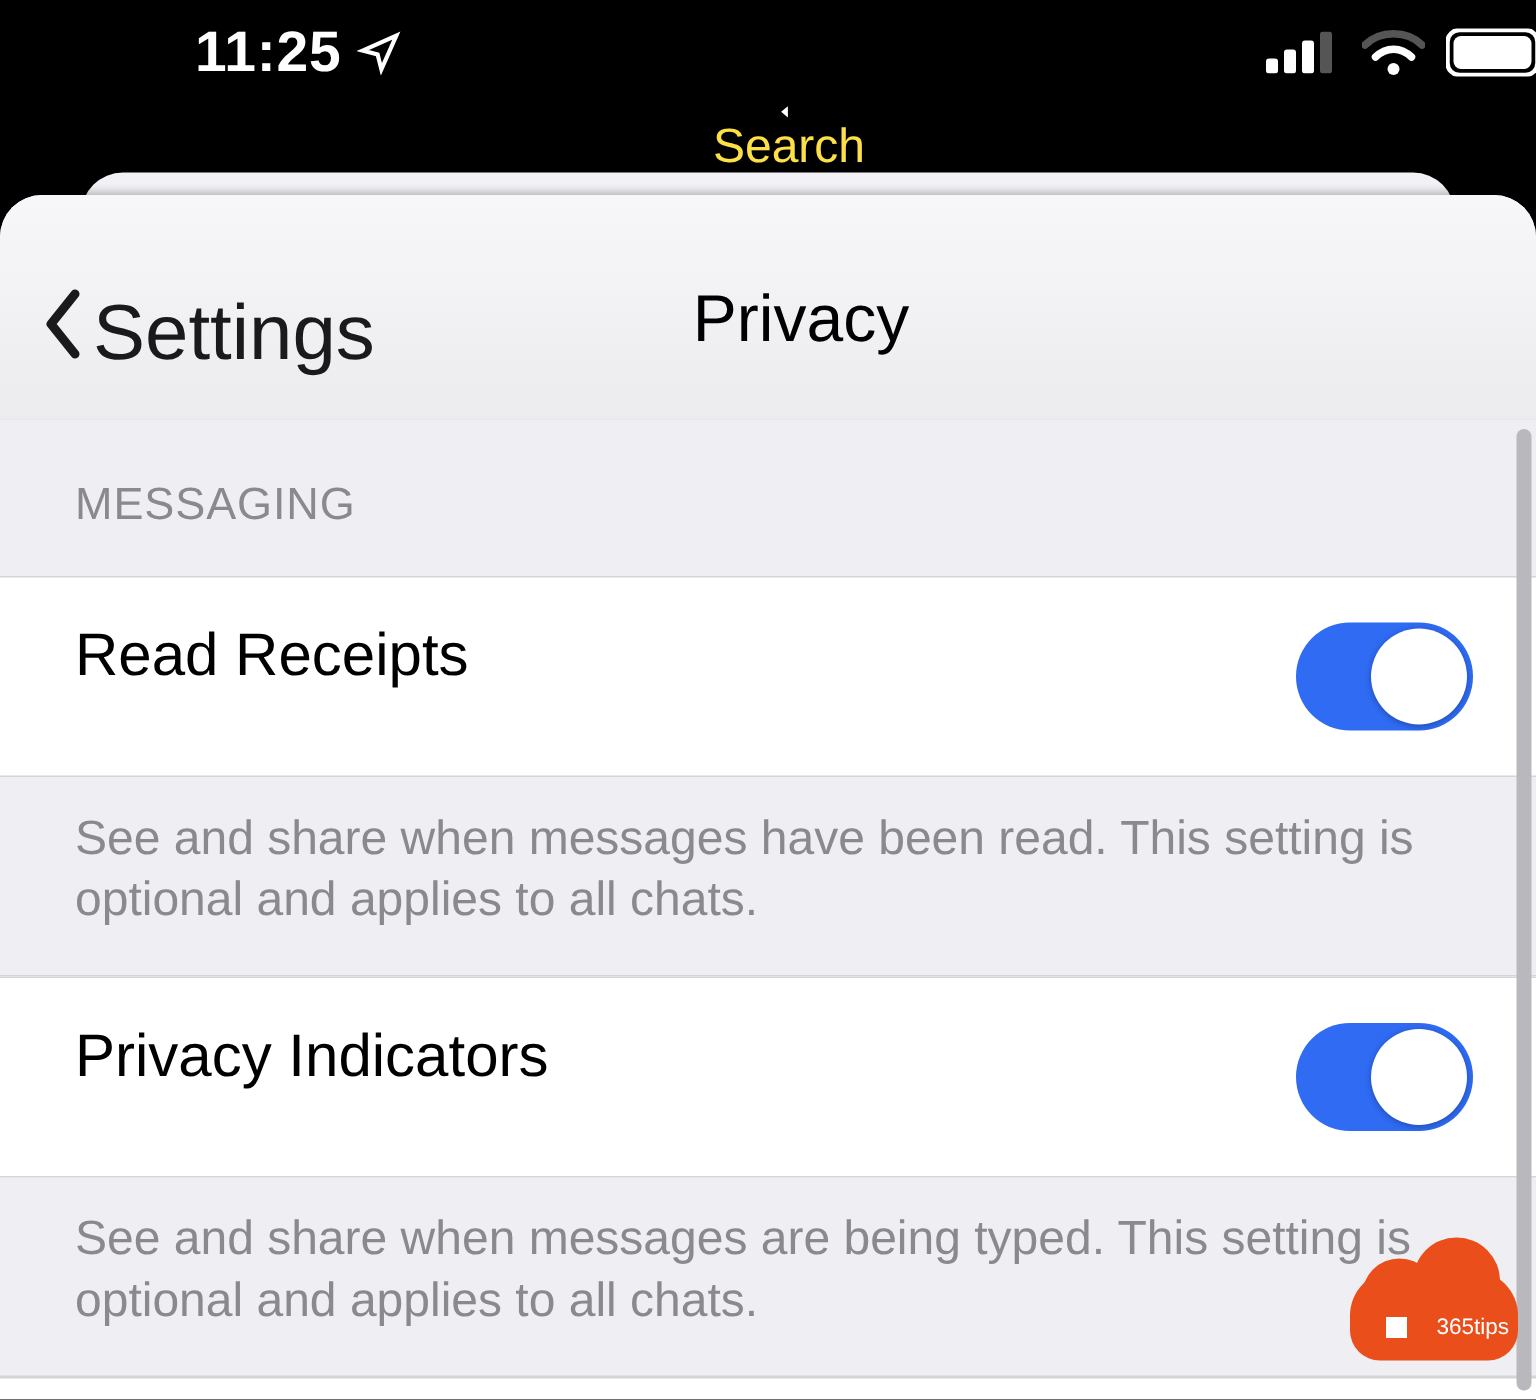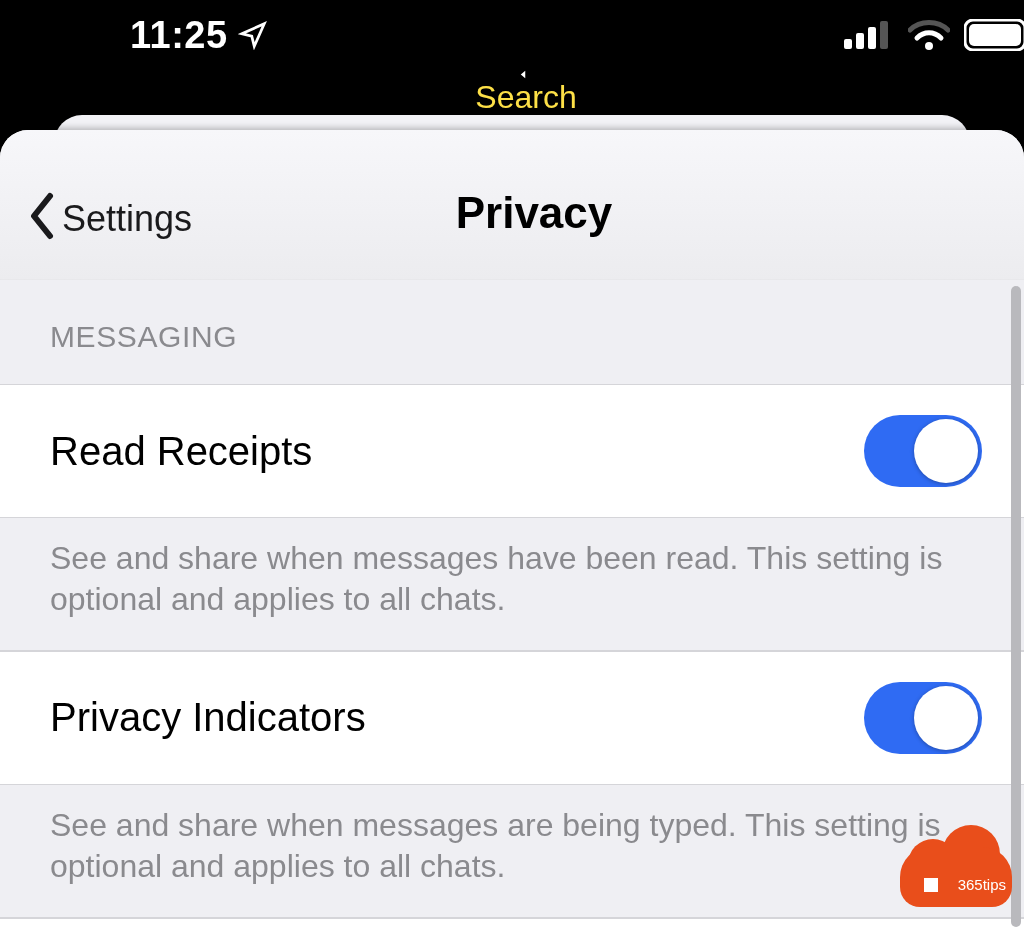--- a/index.html
+++ b/index.html
@@ -38,8 +38,8 @@
     border-bottom:1px solid rgba(0,0,0,0.06);
   }
   .nav-back {
-    position:absolute; left:26px; top:62px; display:flex; align-items:flex-end;
-    color:#1a1a1c; font-size:36px;
+    position:absolute; left:26px; top:62px; display:flex; align-items:flex-start;
+    color:#1a1a1c; font-size:52px;
   }
   .nav-back svg { margin-right:4px; }
   .nav-title {

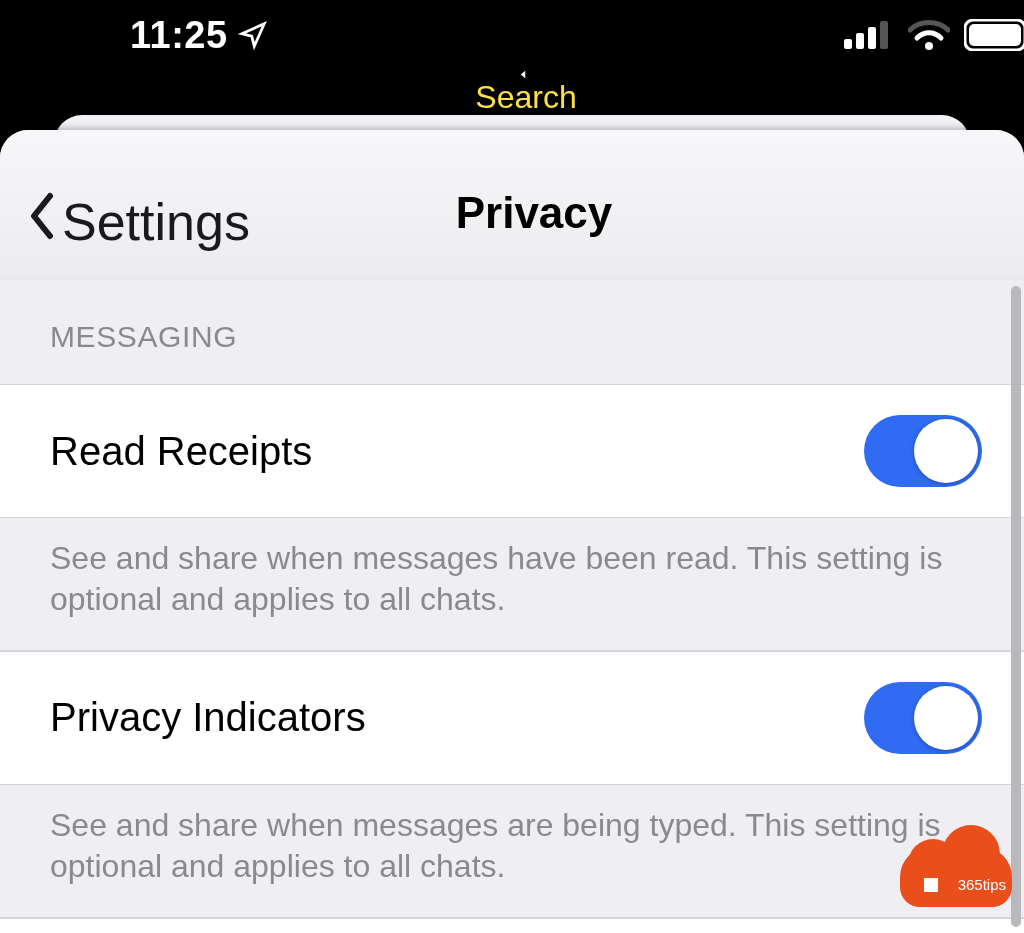--- a/index.html
+++ b/index.html
@@ -44,7 +44,7 @@
   .nav-back svg { margin-right:4px; }
   .nav-title {
     position:absolute; width:100%; text-align:center; top:58px;
-    font-size:44px; font-weight:700; color:#000;padding-left:44px;
+    font-size:44px; font-weight:400; color:#000;padding-left:44px;
   }
 
   

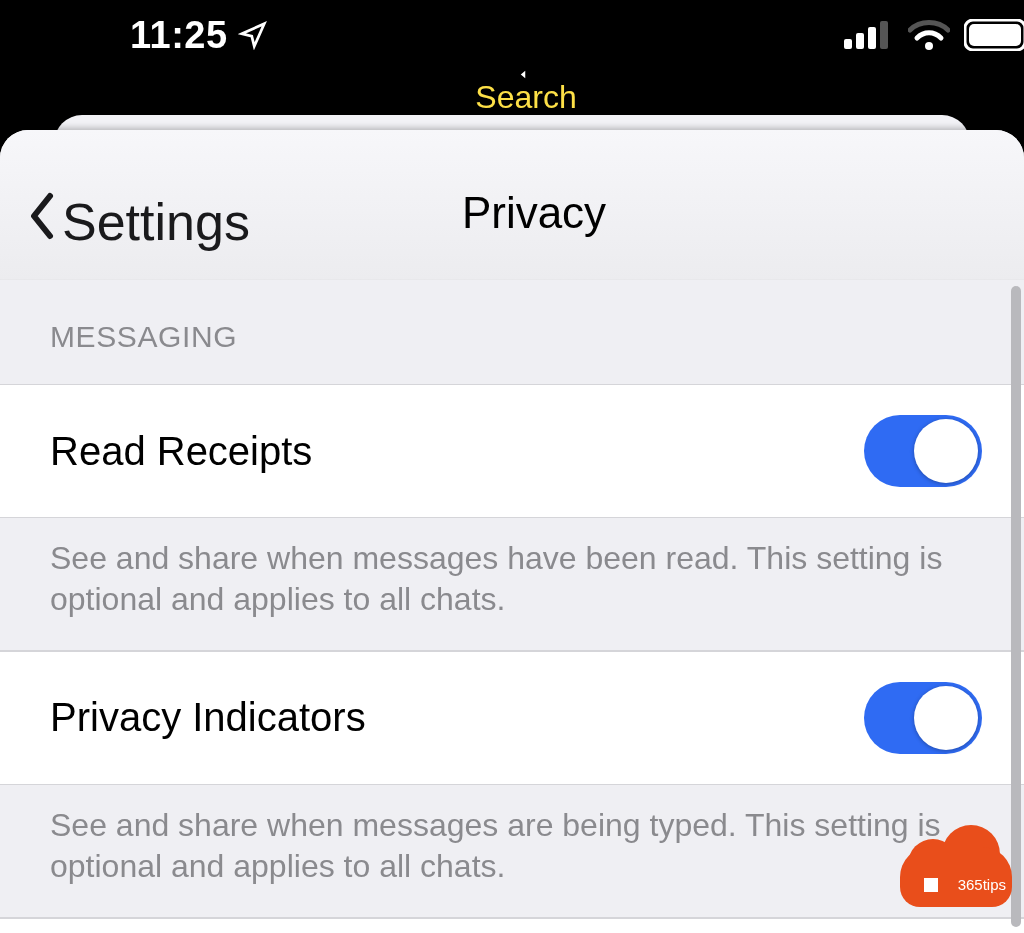--- a/index.html
+++ b/index.html
@@ -59,7 +59,7 @@
   .section-header.first { padding-top:40px; }
 
   .row {
-    background:#fff; display:flex; align-items:center; justify-content:space-between;
+    background:#fff; display:flex; align-items:flex-start; justify-content:space-between;
     padding:30px 42px 30px 50px;
     border-top:1px solid #d5d5d9;
     border-bottom:1px solid #d5d5d9;

